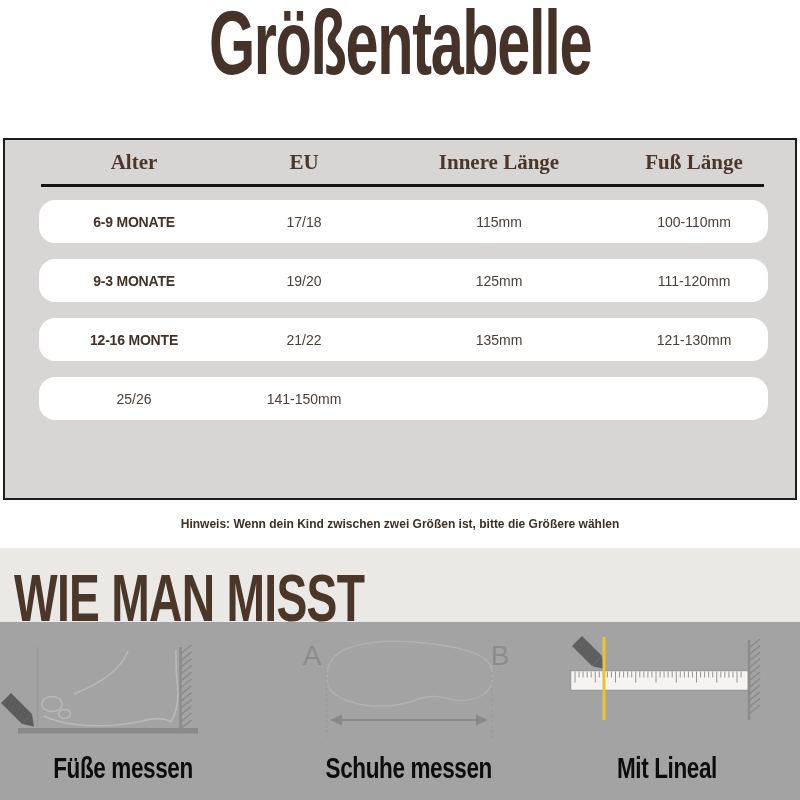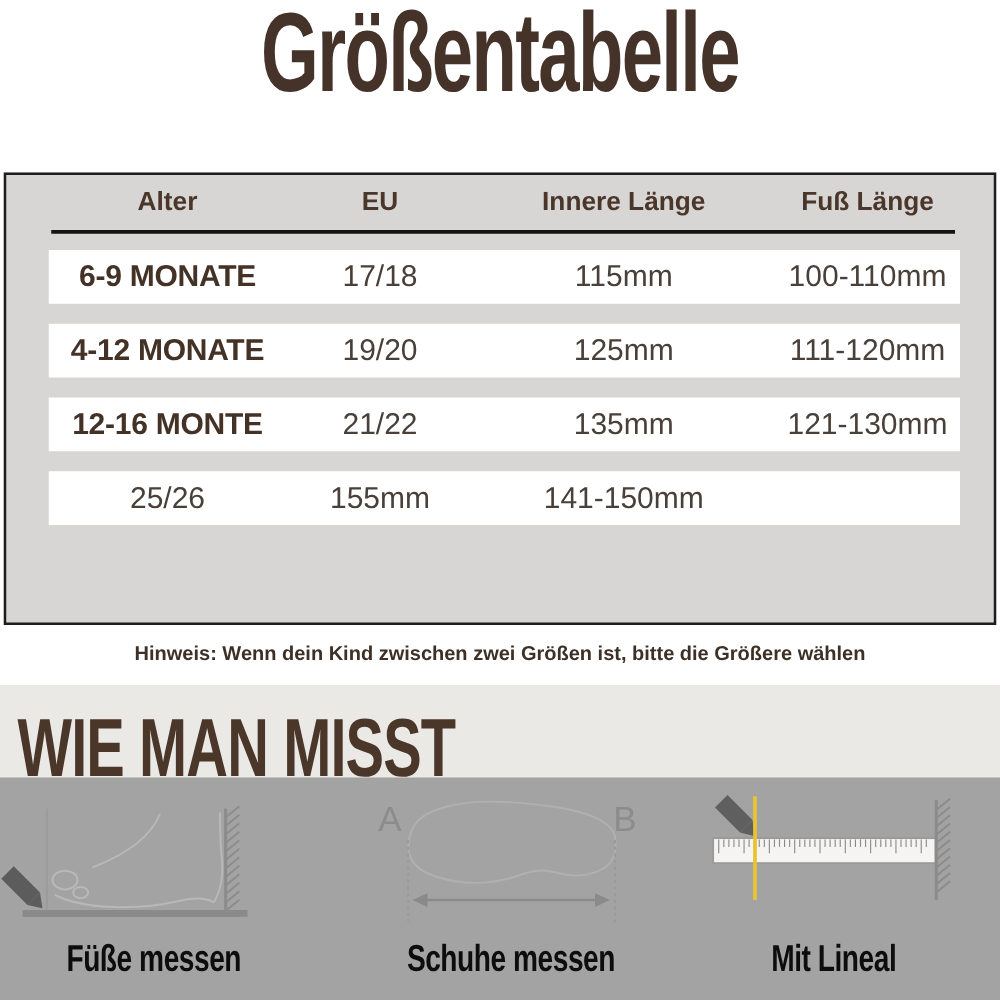--- a/index.html
+++ b/index.html
@@ -19,7 +19,7 @@
   .t-head {
     display:grid; grid-template-columns:190px 150px 240px 150px;
     margin:0 27px 0 34px; height:44px; align-items:center; text-align:center;
-    font-weight:700; font-size:21px; color:#4a362a;
+    font-weight:700; font-size:21px; color:#4a362a;font-family:Liberation Serif, serif;
   }
   .head-rule { height:3px; background:#141414; margin:0 31px 0 36px; }
   .t-row {

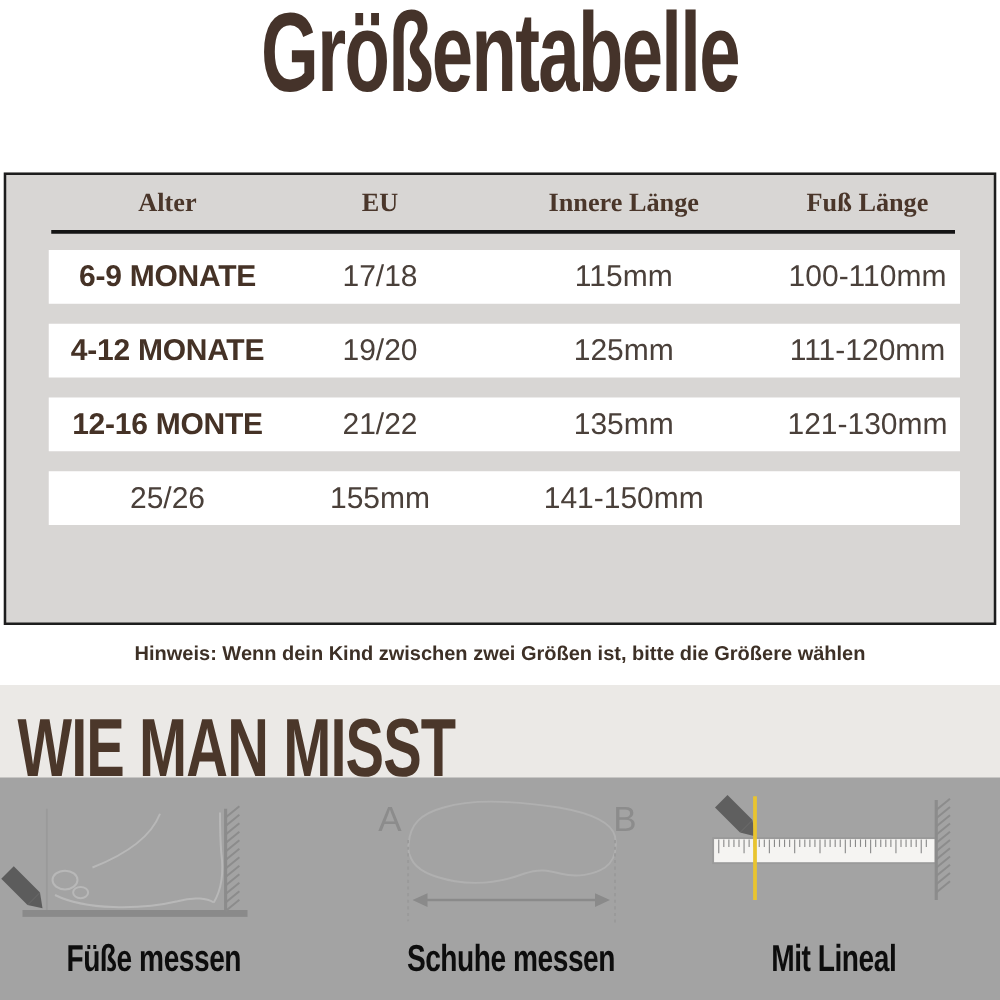--- a/index.html
+++ b/index.html
@@ -25,7 +25,7 @@
   .t-row {
     display:grid; grid-template-columns:190px 150px 240px 150px;
     margin:16px 27px 0 34px; height:43px; background:#ffffff;
-    align-items:center; text-align:center; font-size:24px; color:#4a403a;
+    align-items:center; text-align:center; font-size:14px; color:#4a403a;border-radius:16px;
   }
   .rows .t-row:first-child { margin-top:13px; }
   .c-alter { font-weight:700; color:#453226; letter-spacing:-0.2px; }

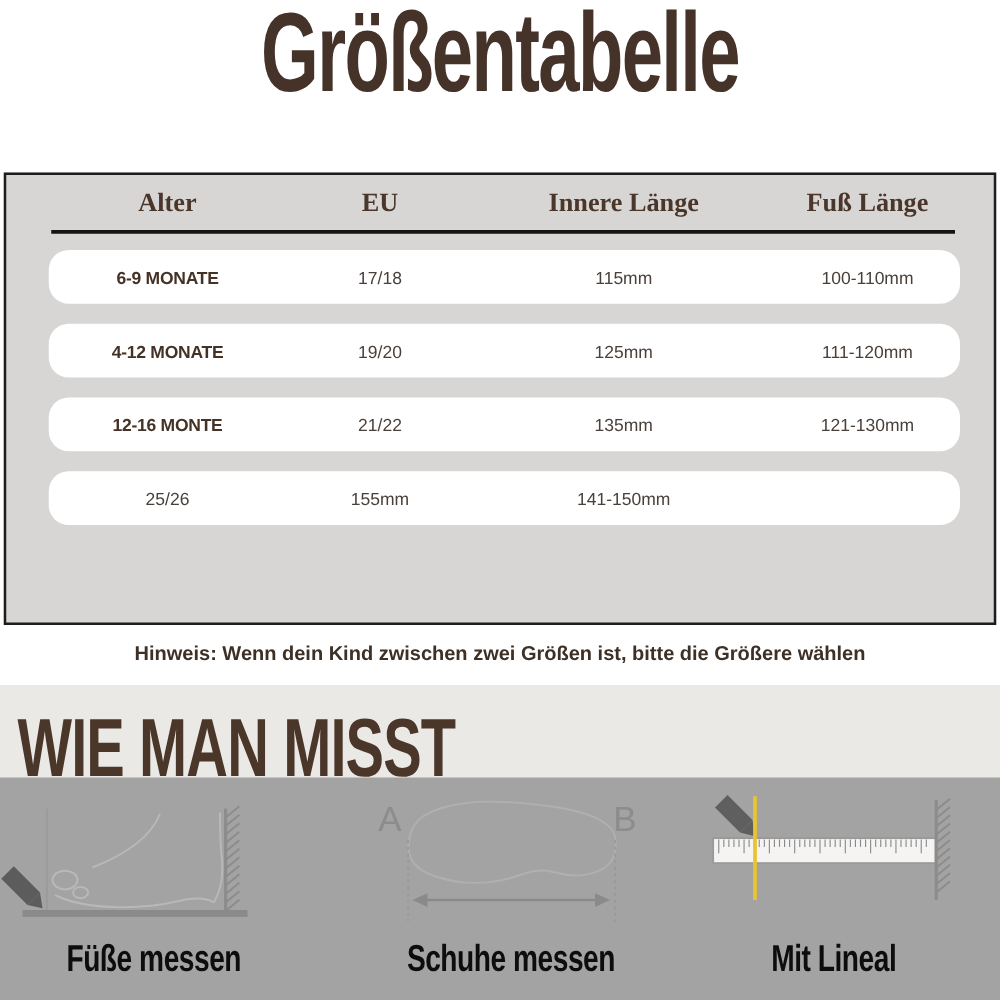--- a/index.html
+++ b/index.html
@@ -72,7 +72,7 @@
         <div>100-110mm</div>
       </div>
       <div class="t-row">
-        <div class="c-alter">4-12 MONATE</div>
+        <div class="c-alter">9-3 MONATE</div>
         <div>19/20</div>
         <div>125mm</div>
         <div>111-120mm</div>

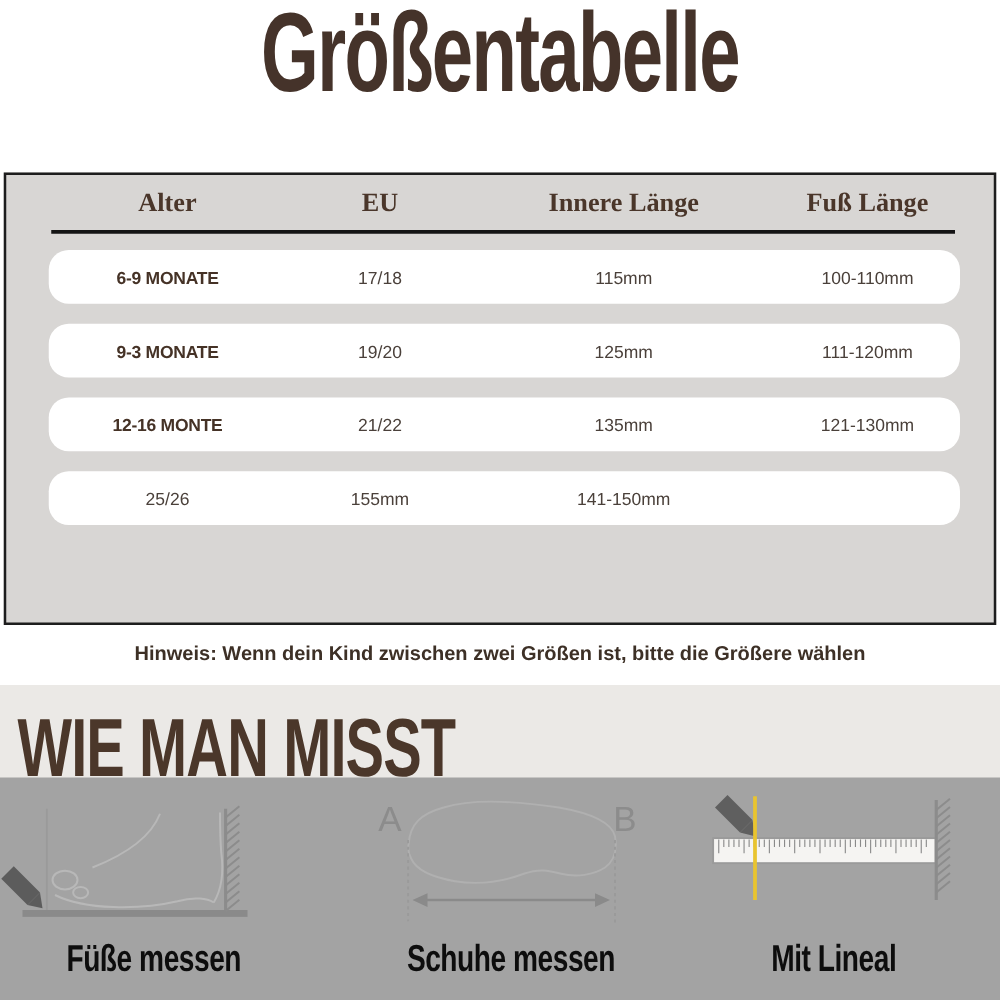--- a/index.html
+++ b/index.html
@@ -85,7 +85,6 @@
       </div>
       <div class="t-row">
         <div>25/26</div>
-        <div>155mm</div>
         <div>141-150mm</div>
       </div>
     </div>

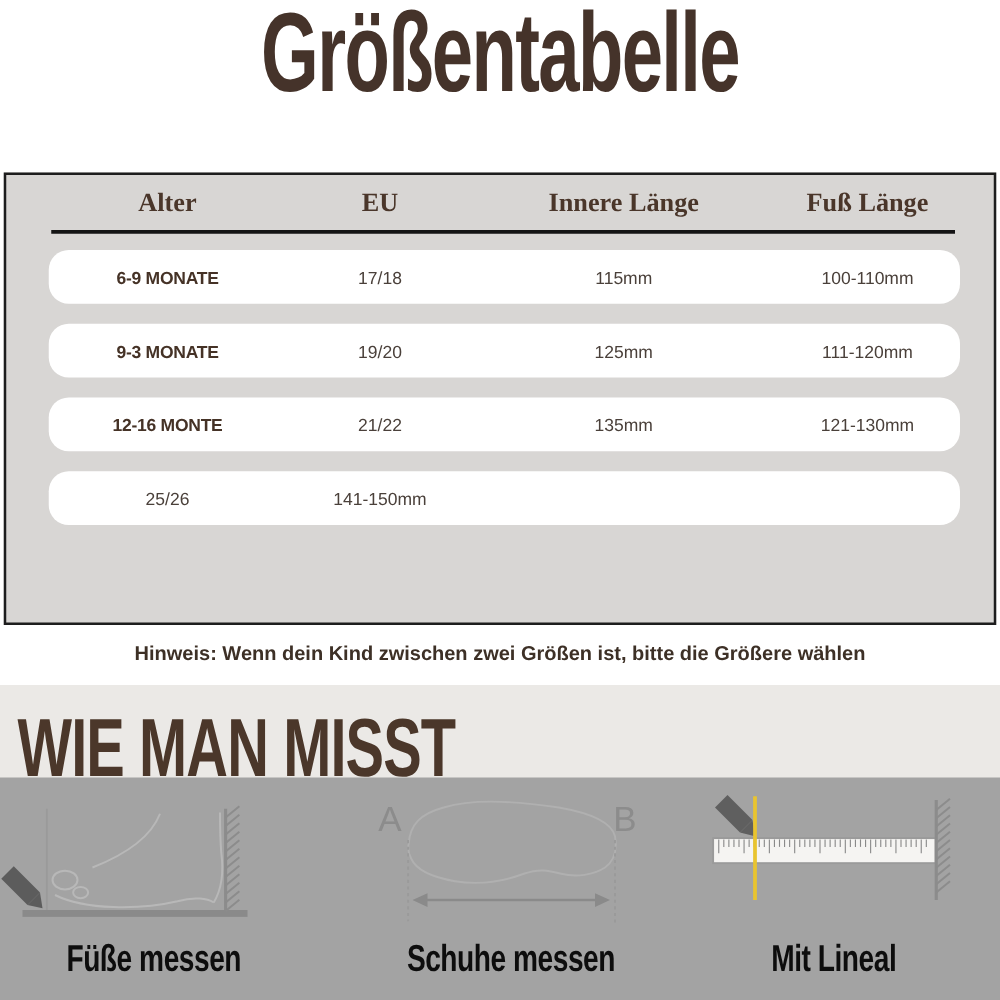--- a/index.html
+++ b/index.html
@@ -31,7 +31,7 @@
   .c-alter { font-weight:700; color:#453226; letter-spacing:-0.2px; }
   .hint {
     height:48px; display:flex; align-items:center; justify-content:center;
-    font-size:16px; font-weight:700; color:#3d3026; white-space:nowrap;
+    font-size:12px; font-weight:700; color:#3d3026; white-space:nowrap;
   }
   .measure { position:relative; height:252px; background:#a3a3a3; }
   .band { position:absolute; top:0; left:0; right:0; height:74px; background:#ebe9e6; }

